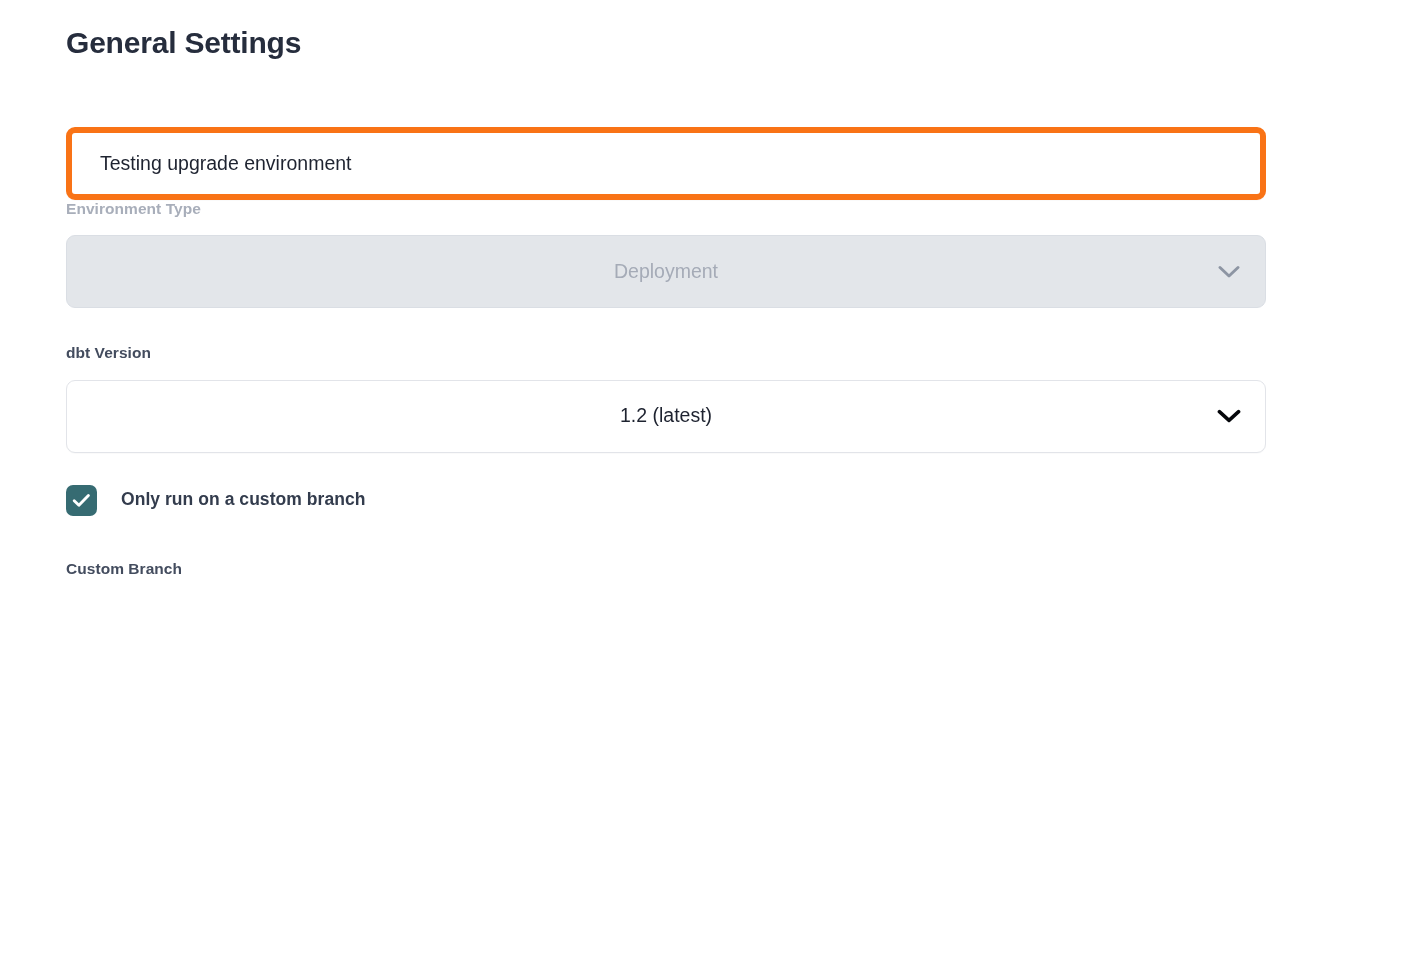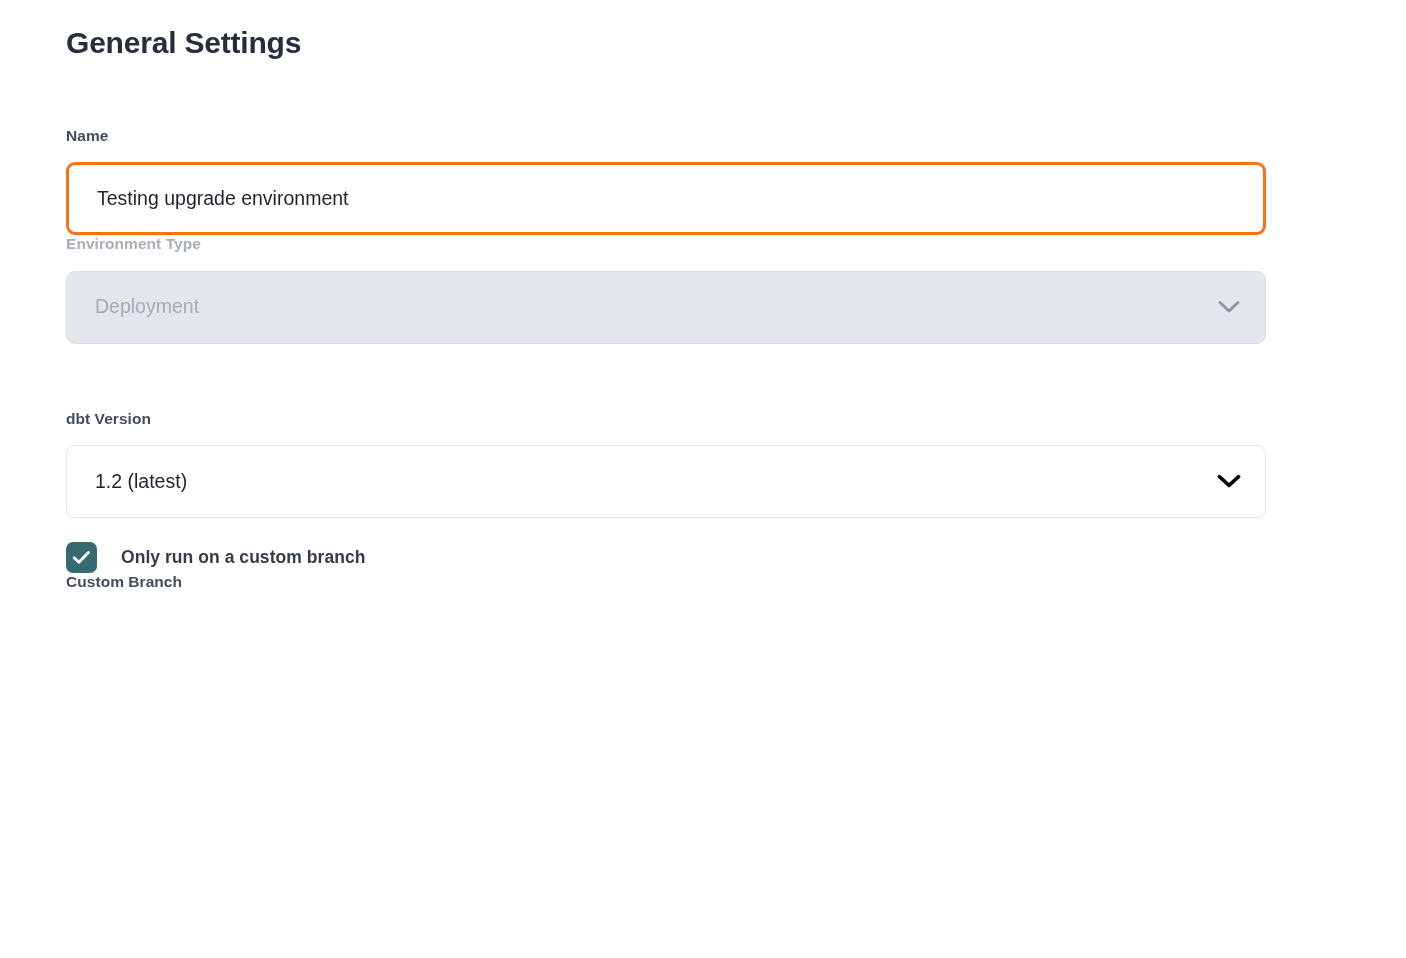--- a/index.html
+++ b/index.html
@@ -169,7 +169,6 @@
     <h1 class="page-title">General Settings</h1>
 
     <div class="field-group name-group">
-      <label class="field-label">Name</label>
       <input class="text-input" type="text" value="Testing upgrade environment" style="">
     </div>
 

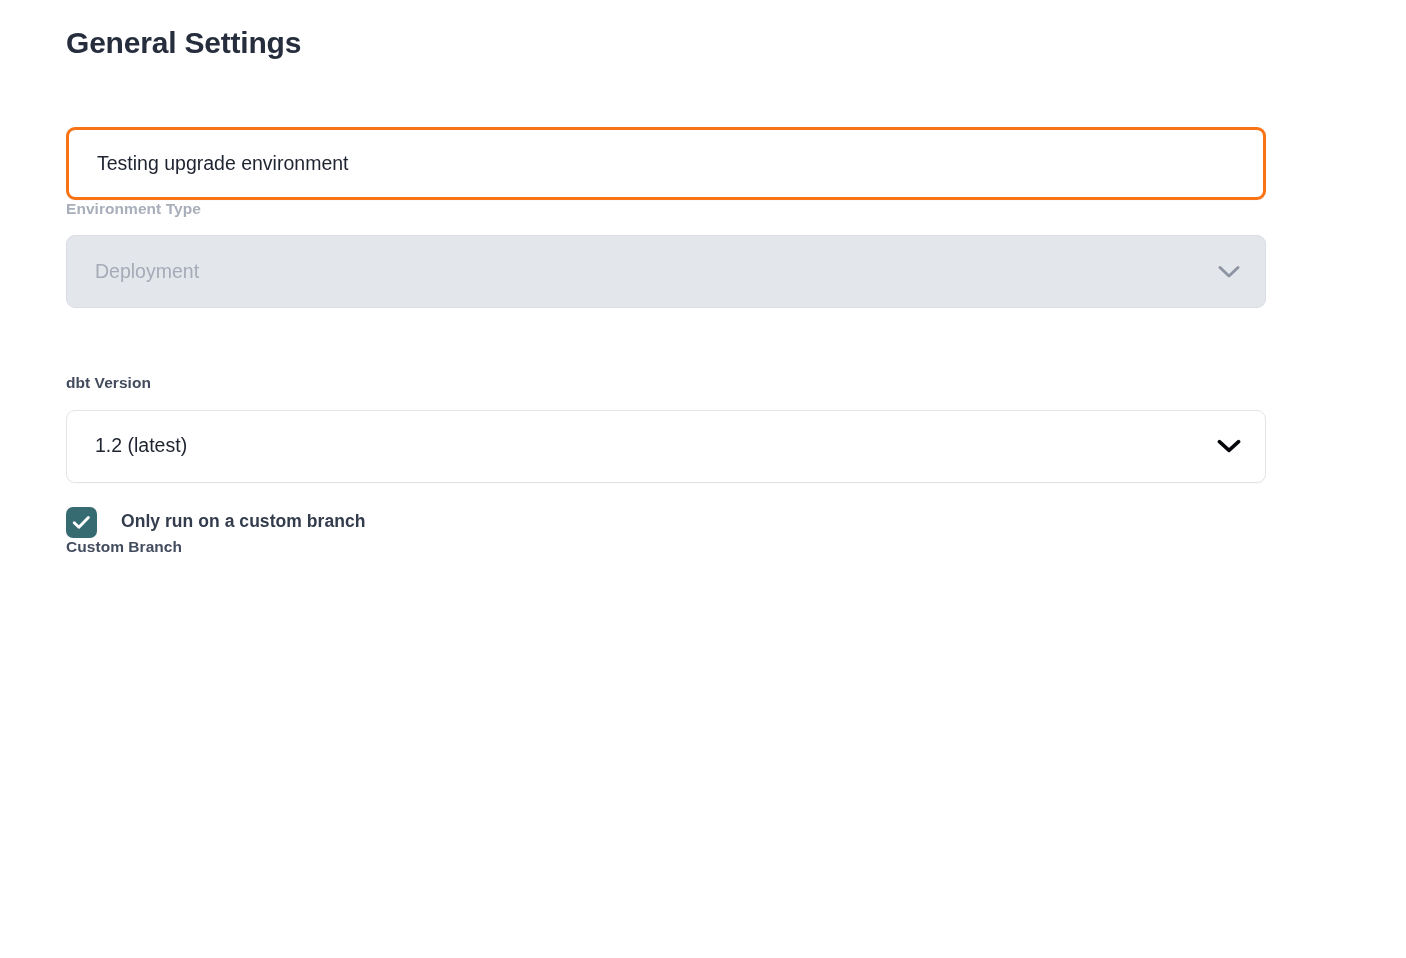--- a/index.html
+++ b/index.html
@@ -70,7 +70,7 @@
     width: 1200px;
     height: 73px;
     padding: 0 28px;
-    border: 3px solid #f97316;
+    border: 6px solid #f97316;
     border-radius: 9px;
     background: #ffffff;
     font-family: "Liberation Sans", sans-serif;

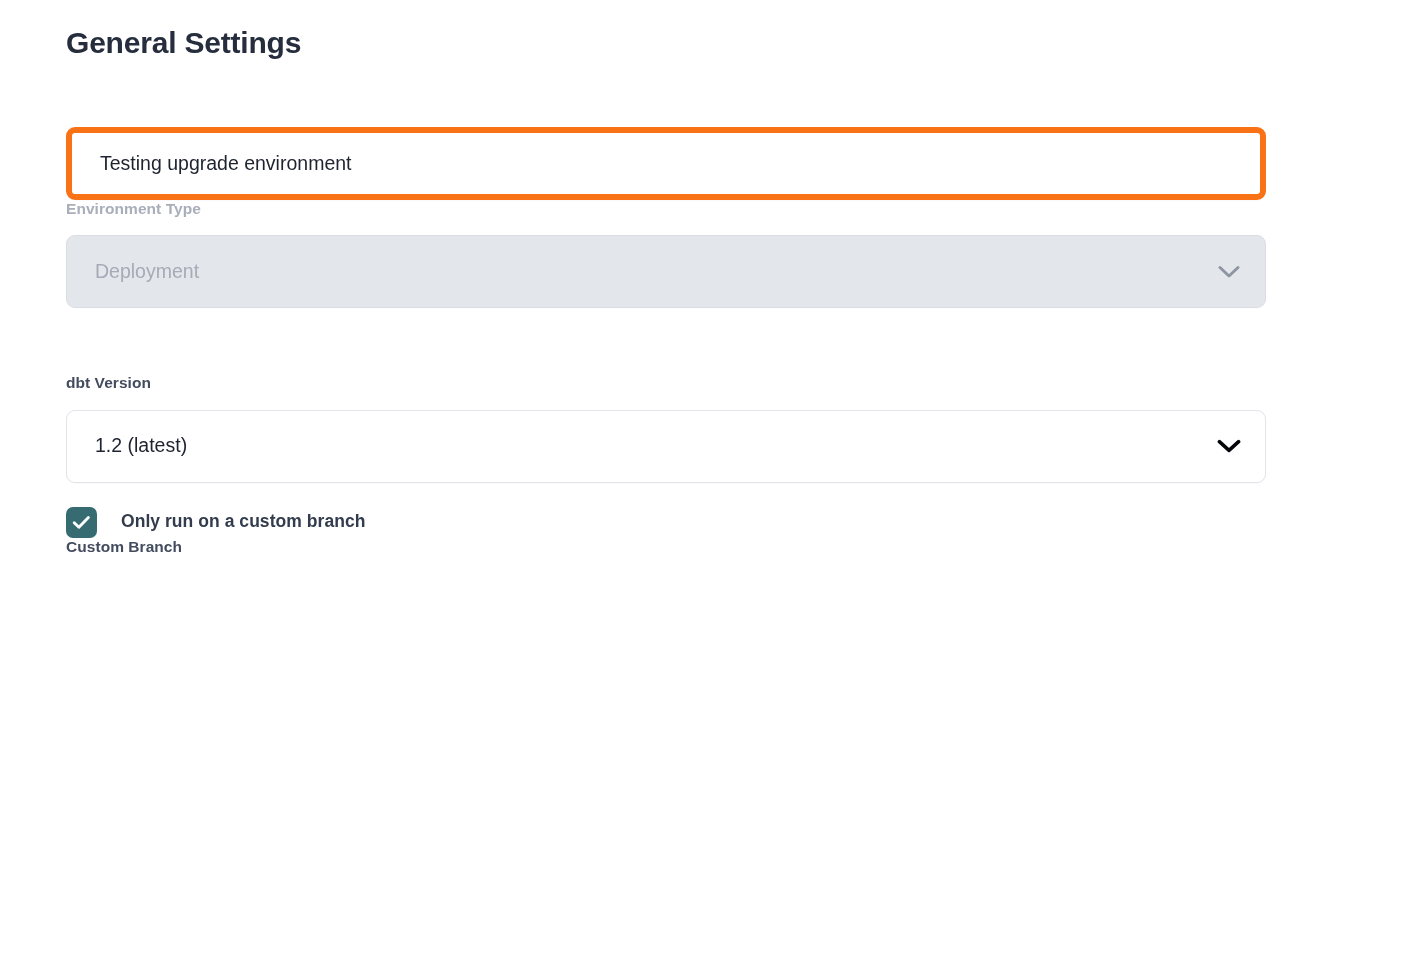--- a/index.html
+++ b/index.html
@@ -99,6 +99,7 @@
     font-size: 19.5px;
     color: #1e2330;
     box-shadow: 0 1px 1px rgba(22,30,45,0.025);
+    justify-content: center;
   }
   .select-box.is-disabled {
     background: #e3e6ea;

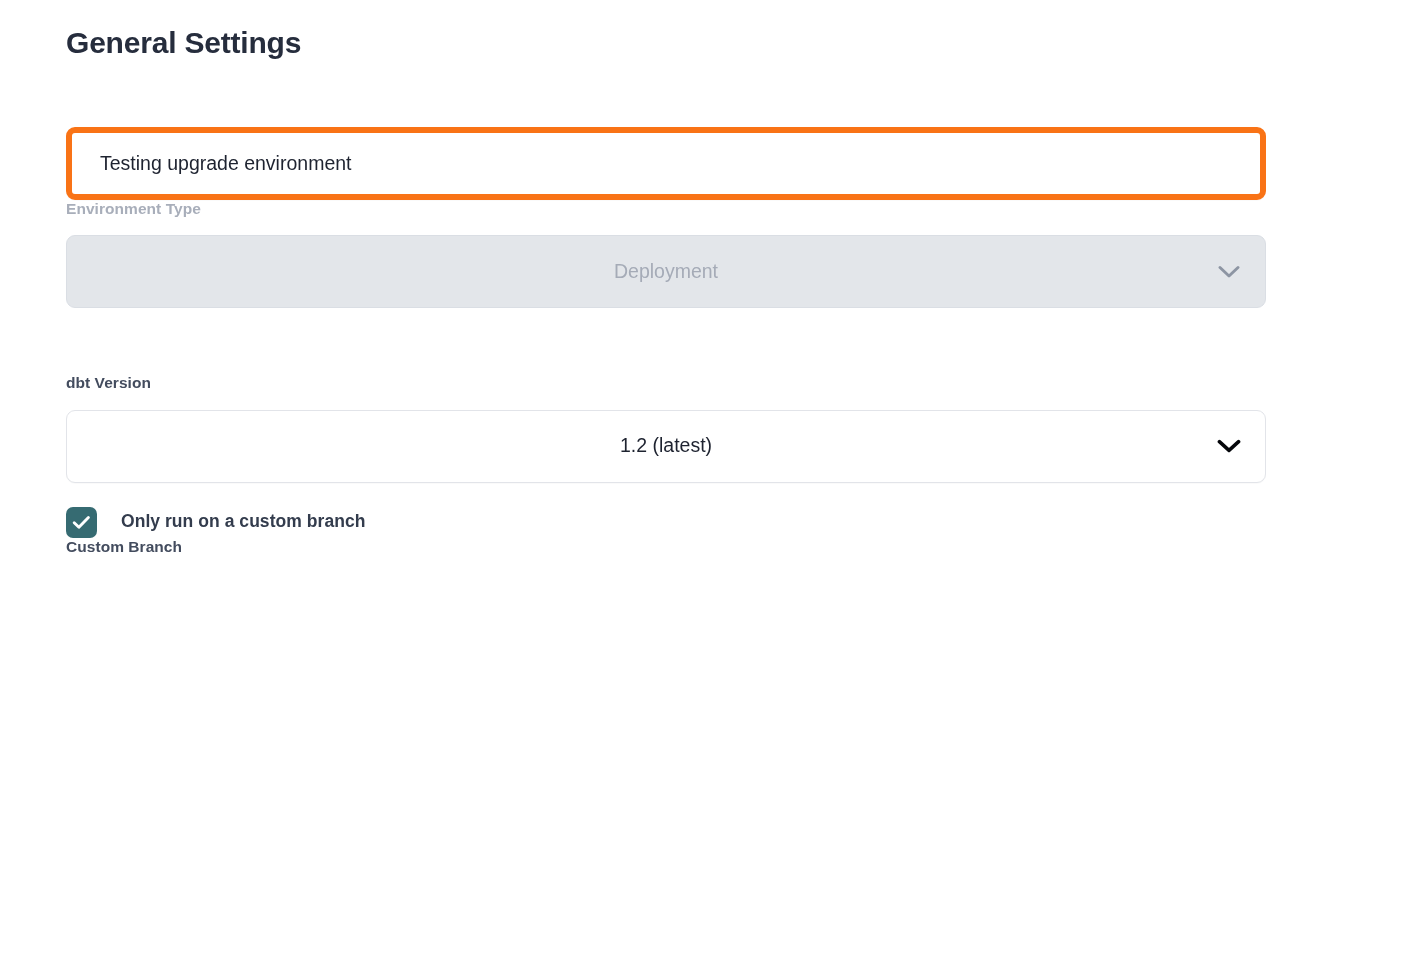--- a/index.html
+++ b/index.html
@@ -48,7 +48,7 @@
   }
   .field-group.name-group      { margin-top: 65px; }
   .field-group.envtype-group   { }
-  .field-group.dbtversion-group{ margin-top: 66px; }
+  .field-group.dbtversion-group{ margin-top: 36px; }
   .field-group.branch-group    { }
 
   .field-label {

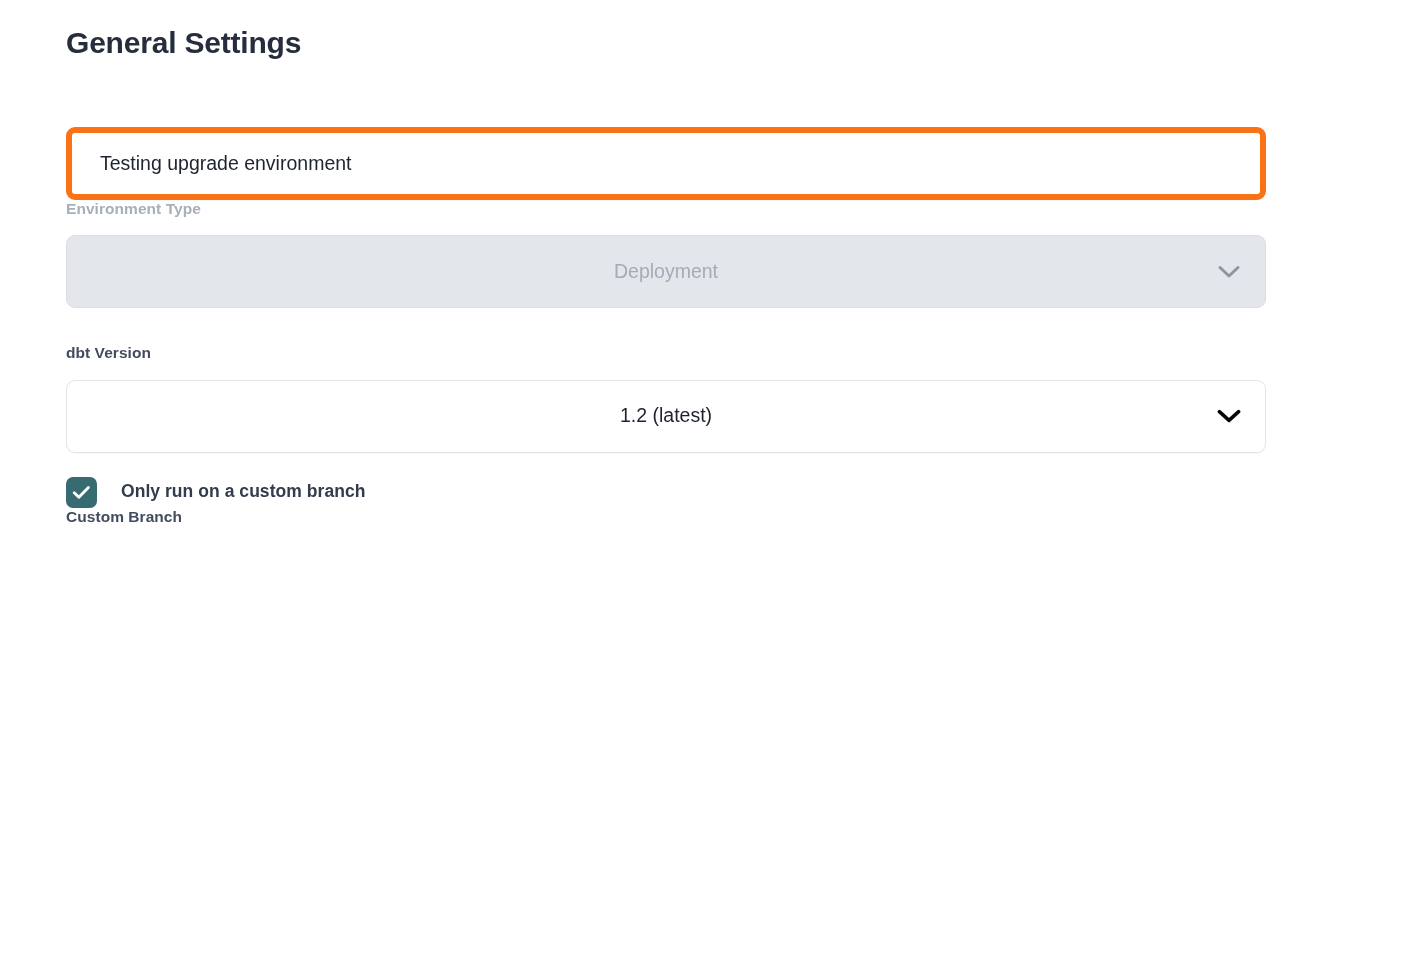--- a/index.html
+++ b/index.html
@@ -137,7 +137,7 @@
   .checkbox-row {
     display: flex;
     align-items: center;
-    margin-top: 24px;
+    margin-top: 32px;
   }
   .checkbox {
     position: relative;

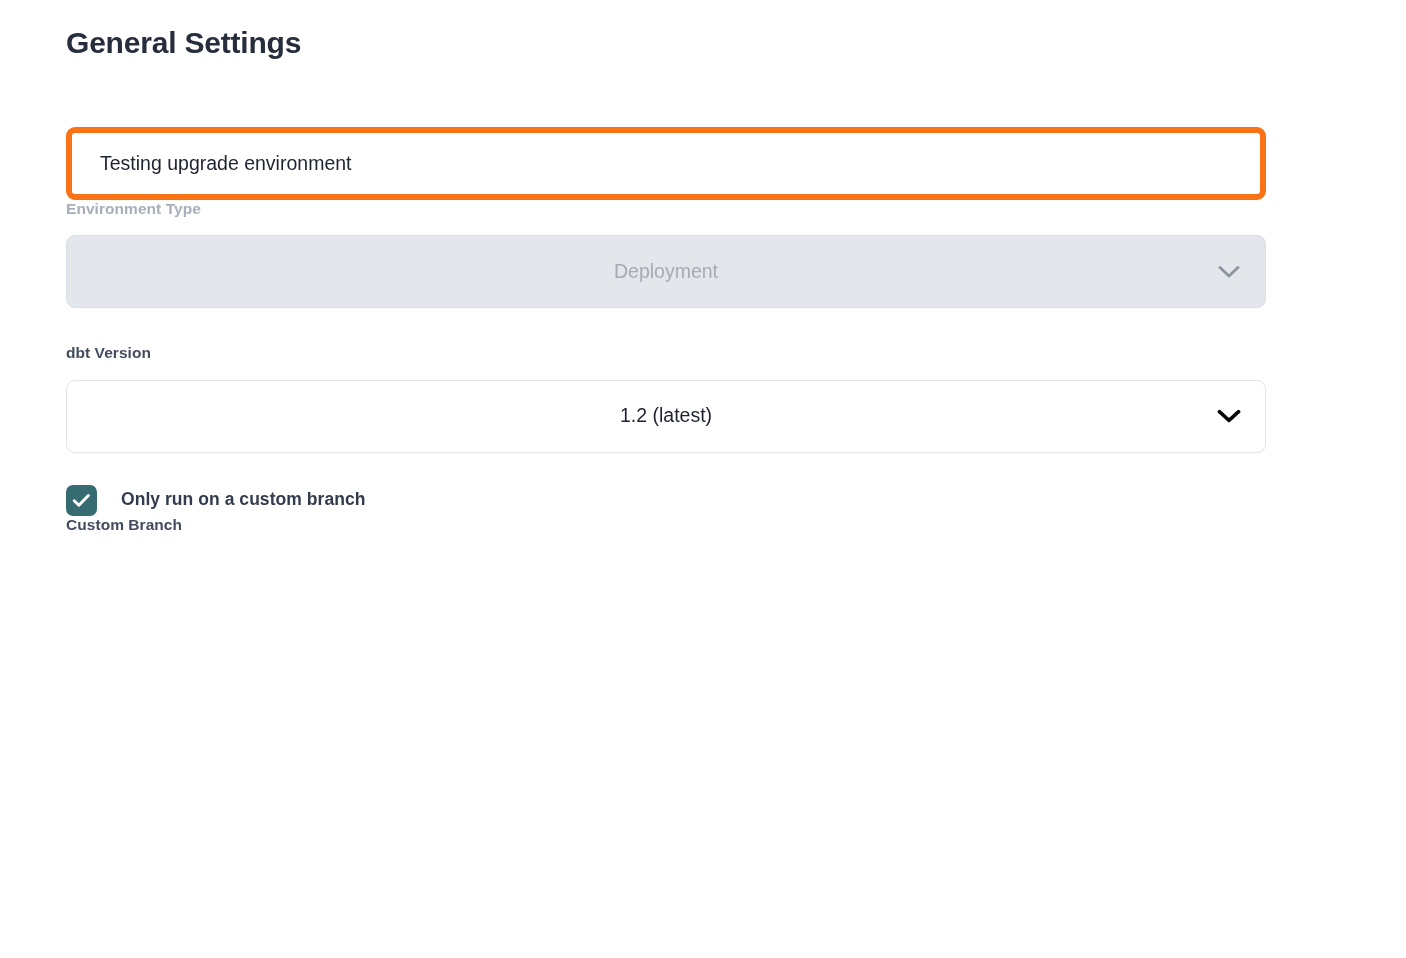--- a/index.html
+++ b/index.html
@@ -49,7 +49,7 @@
   .field-group.name-group      { margin-top: 65px; }
   .field-group.envtype-group   { }
   .field-group.dbtversion-group{ margin-top: 36px; }
-  .field-group.branch-group    { }
+  .field-group.branch-group    { margin-top: 44px; }
 
   .field-label {
     display: block;

